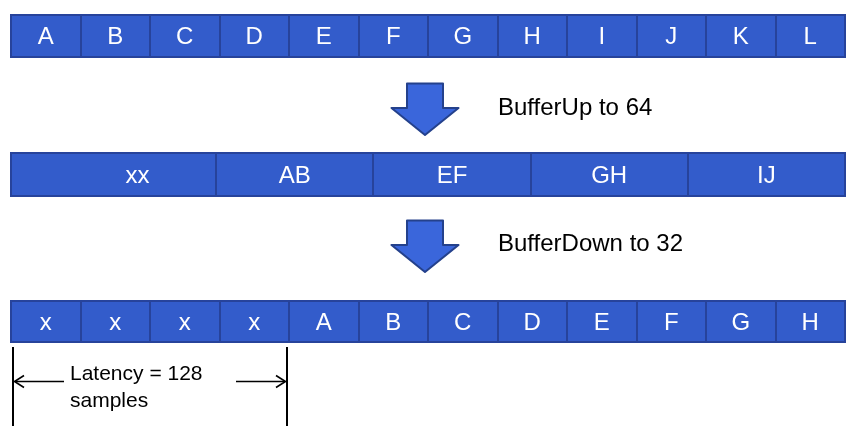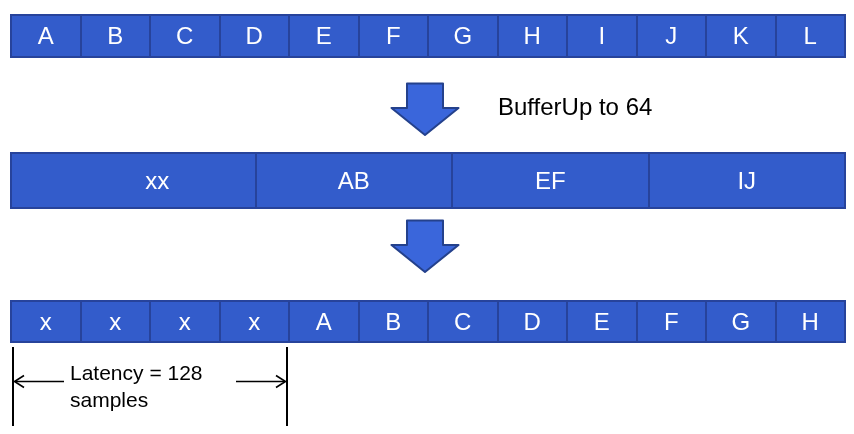--- a/index.html
+++ b/index.html
@@ -34,7 +34,7 @@
   .buffer-row .cell:first-child{border-left:none;}
 
   .row-1{top:14px;height:44px;}
-  .row-2{top:152px;height:57px;padding-left:48px;}
+  .row-2{top:152px;height:45px;padding-left:48px;}
   .row-3{top:300px;height:43px;}
 
   .block-arrow{position:absolute;width:70px;height:55px;}

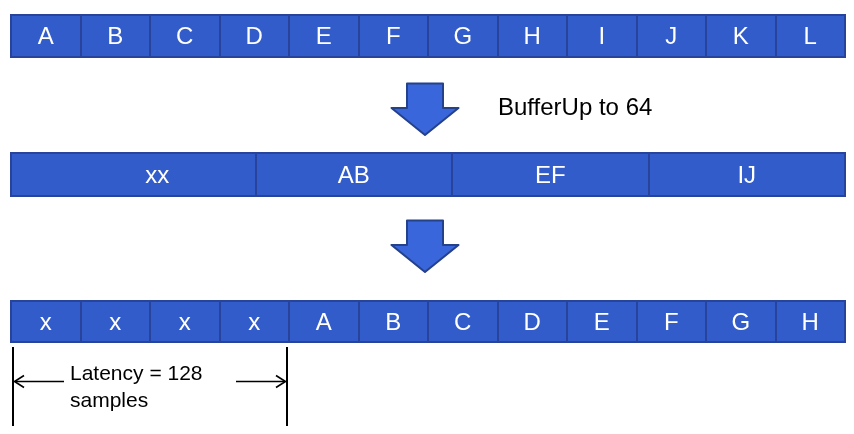--- a/index.html
+++ b/index.html
@@ -94,6 +94,7 @@
     <div class="cell">xx</div>
     <div class="cell">AB</div>
     <div class="cell">EF</div>
+    <div class="cell">GH</div>
     <div class="cell">IJ</div>
   </div>
 

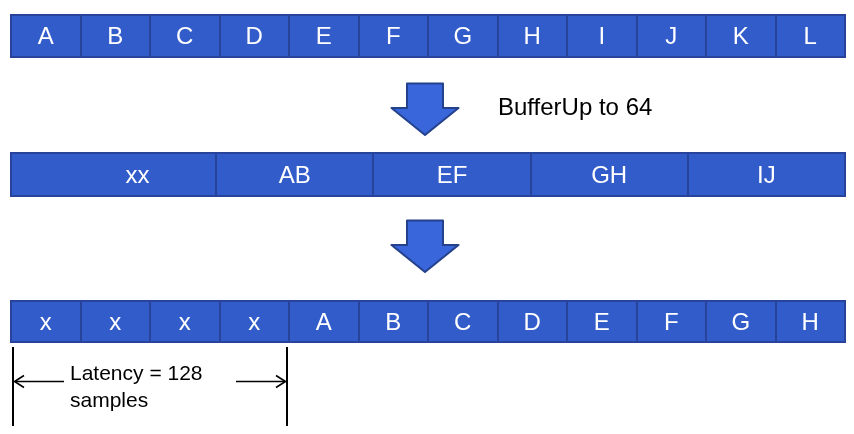--- a/index.html
+++ b/index.html
@@ -101,6 +101,7 @@
   <svg class="block-arrow arrow-2" viewBox="0 0 70 55">
     <polygon points="17,1.5 53,1.5 53,26 68.5,26 35,53 1.5,26 17,26" fill="var(--arrow-fill)" stroke="var(--arrow-border)" stroke-width="2" stroke-linejoin="round"></polygon>
   </svg>
+  <div class="arrow-label label-2">BufferDown to 32</div>
 
   <div class="buffer-row row-3">
     <div class="cell">x</div>

